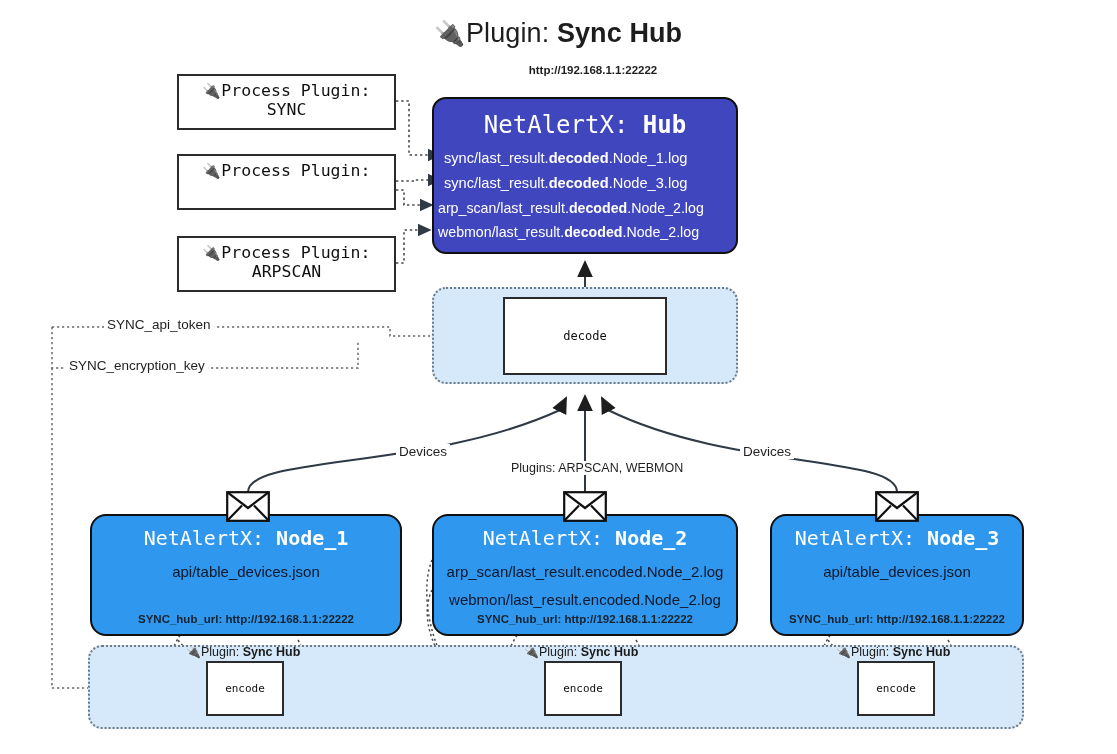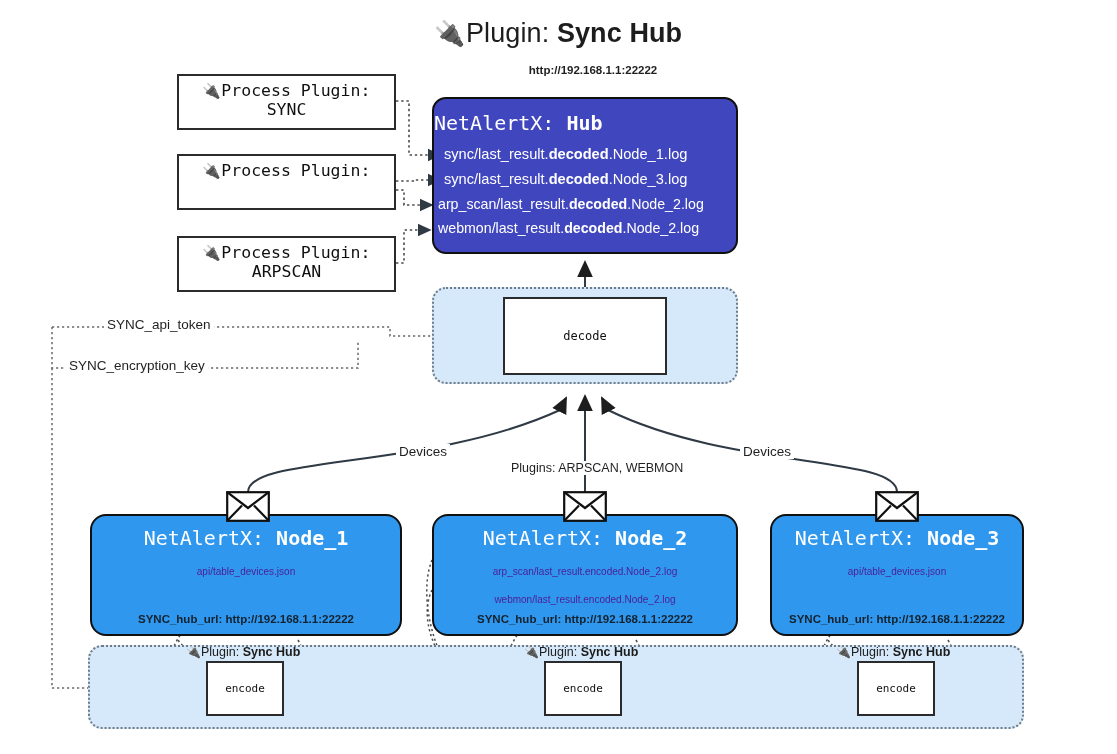--- a/index.html
+++ b/index.html
@@ -82,10 +82,10 @@
   }
   .hub-title {
     margin-top: 12px;
-    text-align: left;
+    text-align: center;
     color: #ffffff;
     font-family: "DejaVu Sans Mono", "Liberation Mono", monospace;
-    font-size: 20px;
+    font-size: 24px;
     white-space: nowrap;
   }
   .hub-title b { font-weight: 700; }

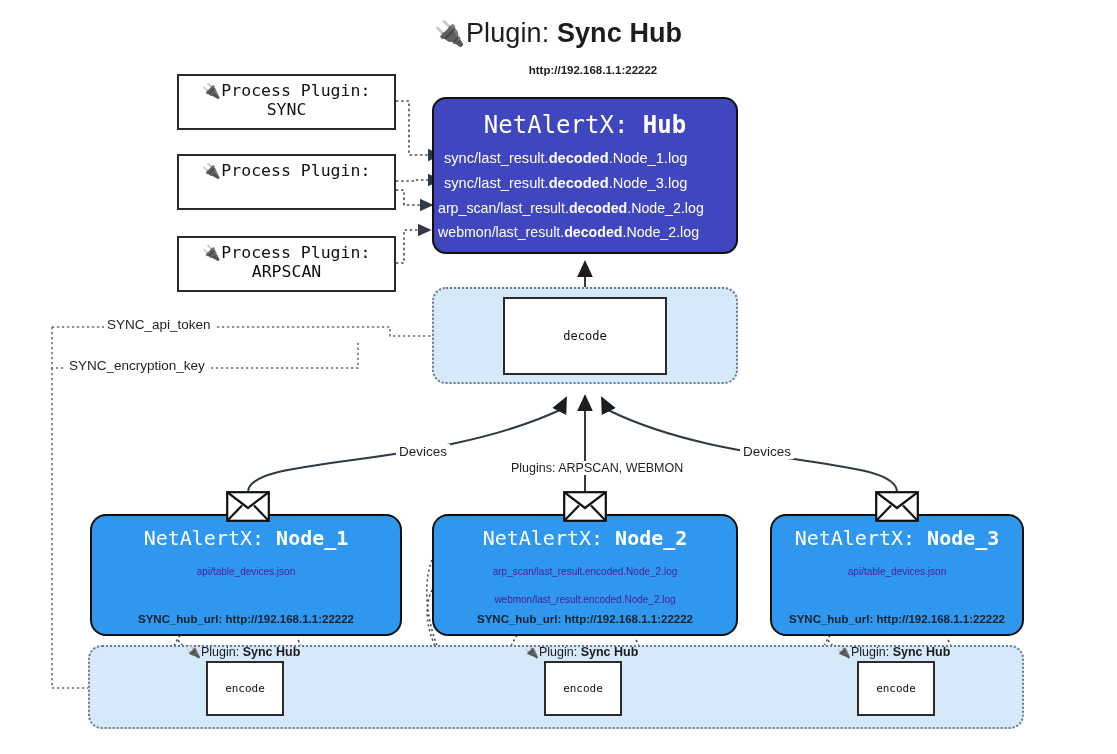--- a/index.html
+++ b/index.html
@@ -168,8 +168,8 @@
     text-align: center;
   }
   .node-lines .ln {
-    color: #4c1d95;
-    font-size: 10px;
+    color: #0f172a;
+    font-size: 15px;
     line-height: 28px;
     white-space: nowrap;
   }

